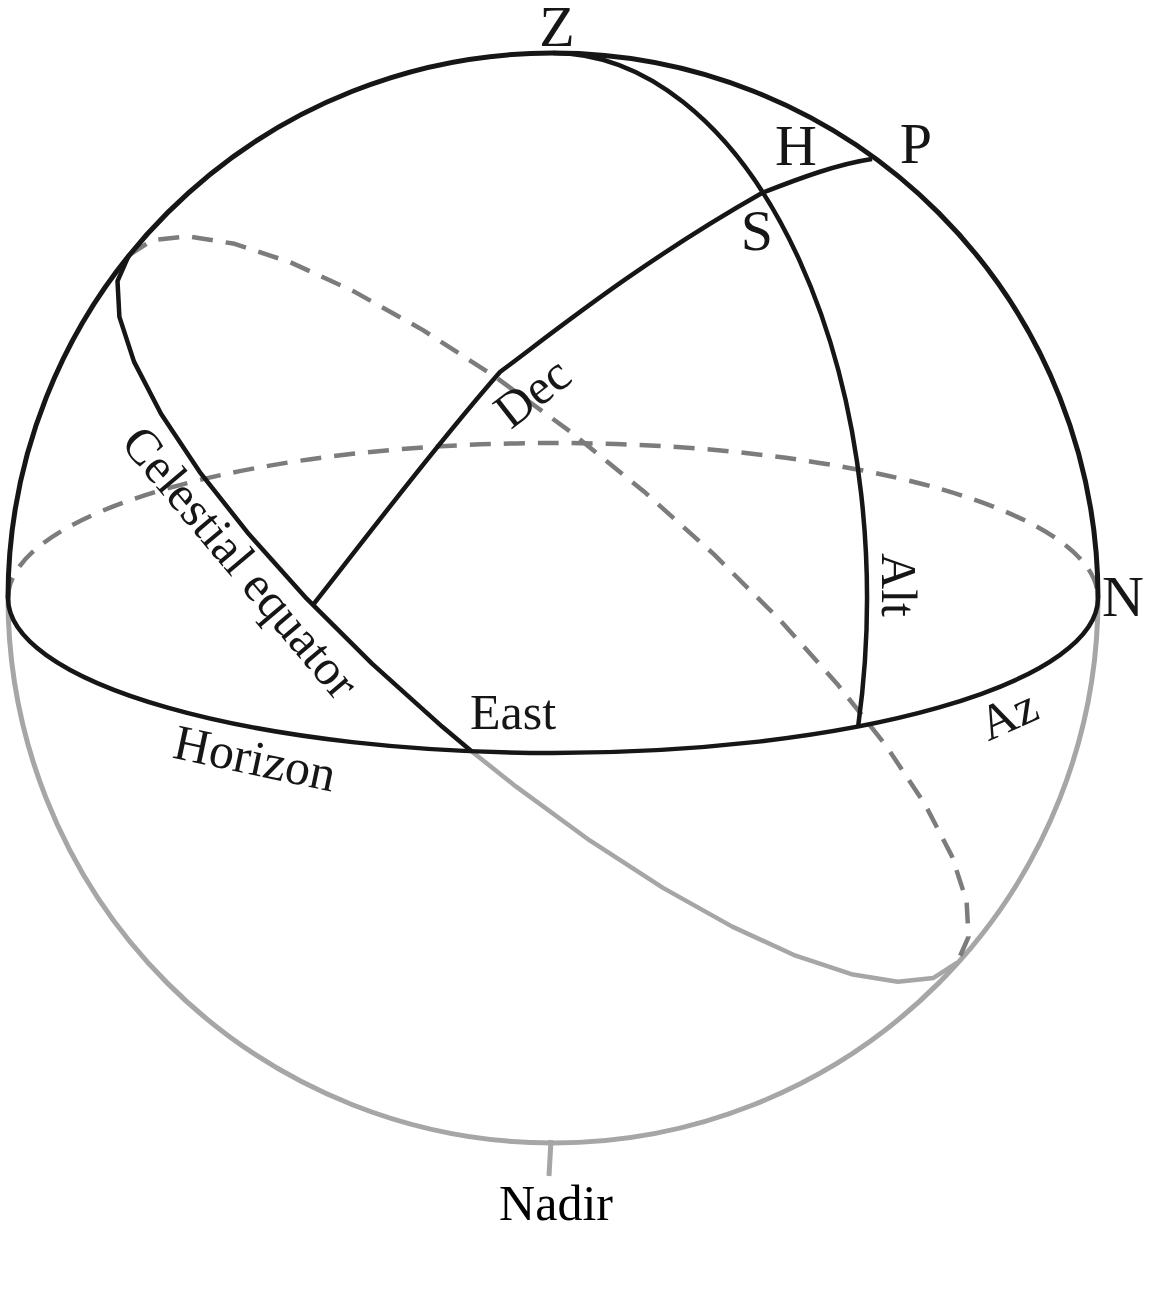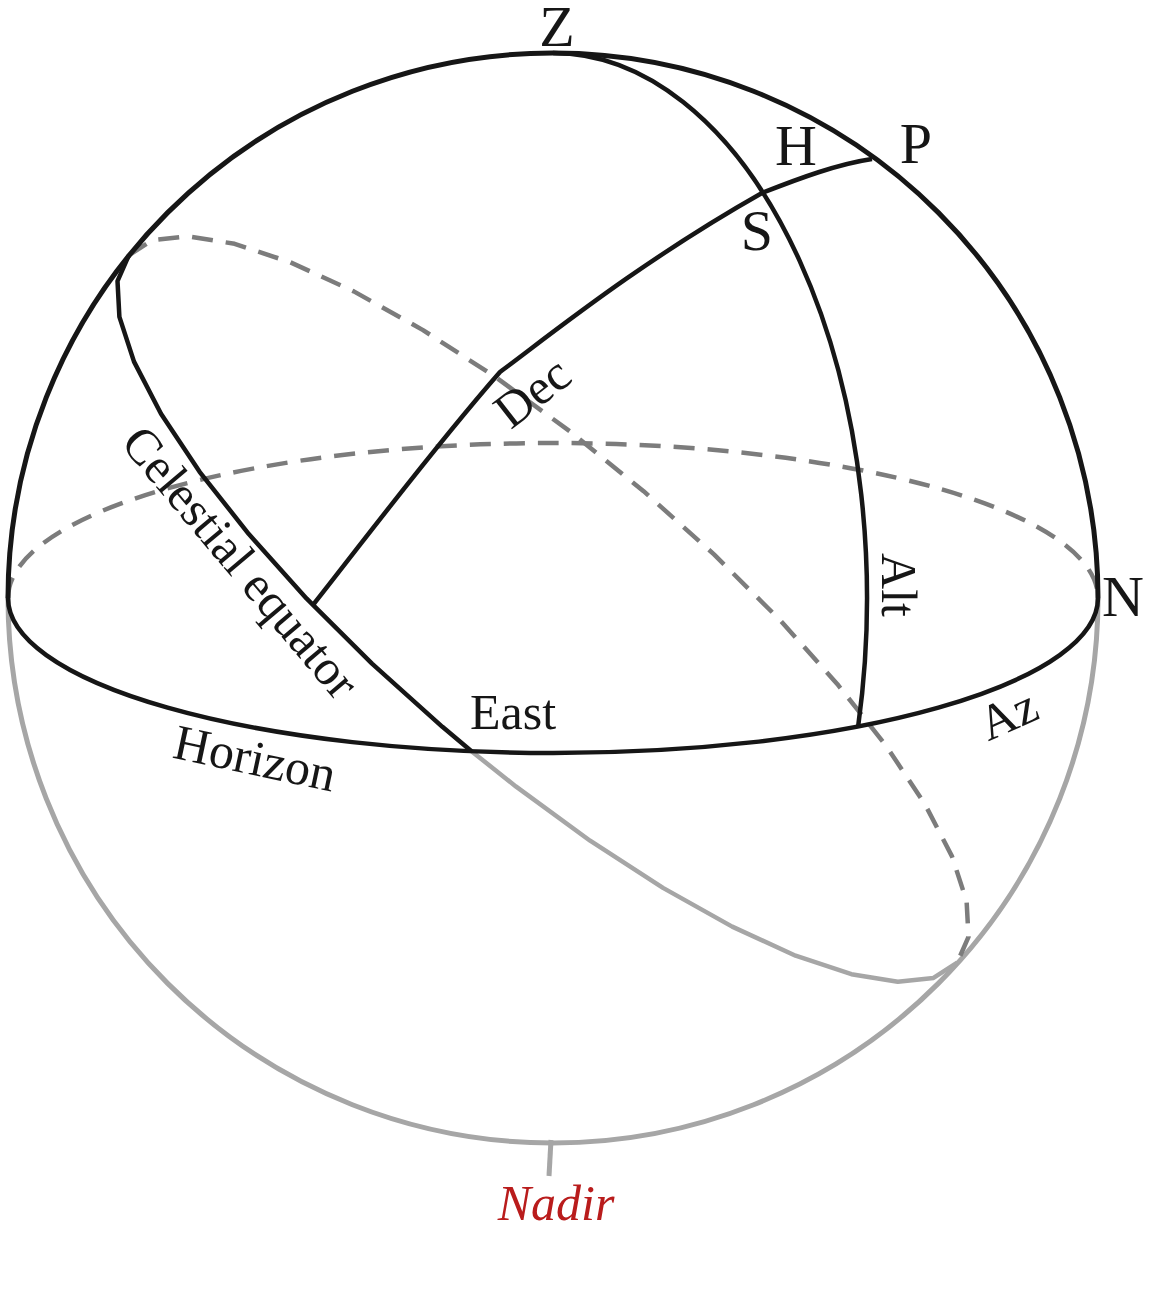--- a/index.html
+++ b/index.html
@@ -24,7 +24,7 @@
     user-select:none;
   }
   .lbl.cap{font-size:58px;}
-  .lbl.gray{color:#b91c1c;font-style:italic;}
+  .lbl.gray{color:#000000;}
   .r-dec{transform:translate(-50%,-50%) rotate(-38deg);}
   .r-ceq{transform:translate(-50%,-50%) rotate(50deg);}
   .r-hor{transform:translate(-50%,-50%) rotate(12deg);}

